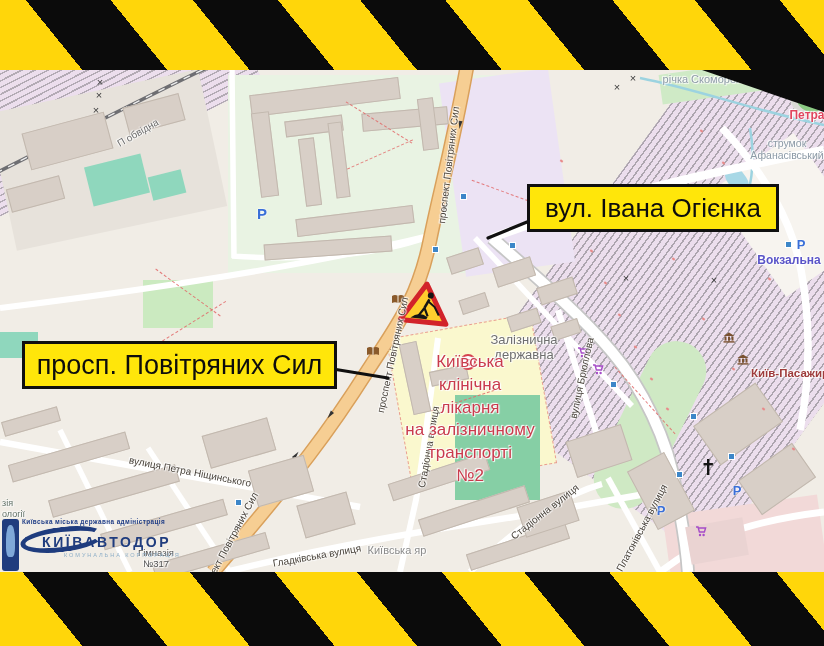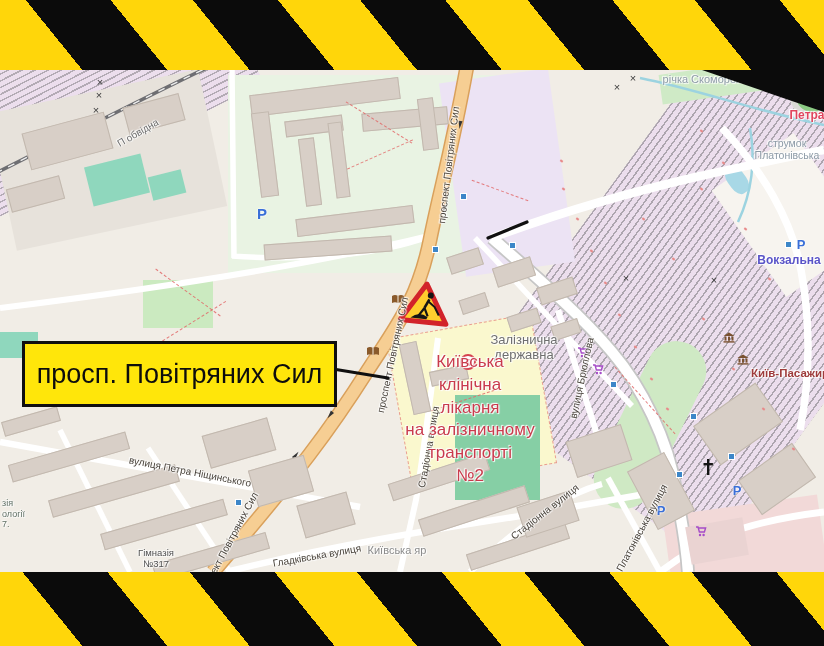--- a/index.html
+++ b/index.html
@@ -286,7 +286,7 @@
 
     <div class="lbl pl" style="left:702px;top:9px;color:#8C9AA6;white-space:nowrap;">річка Скоморох</div>
     <div class="lbl pl" style="left:787px;top:79px;color:#8C9AA6;font-size:10.5px;">струмок
-Платонівська</div>
+Афанасівський</div>
     <div class="lbl" style="left:807px;top:45px;color:#E0455E;font-weight:bold;font-size:12px;white-space:nowrap;">Петра</div>
     <div class="lbl" style="left:789px;top:190px;color:#5A54C8;font-weight:bold;font-size:12px;white-space:nowrap;">Вокзальна</div>
     <div class="lbl" style="left:790px;top:304px;color:#9E3B3B;font-weight:bold;font-size:11.5px;white-space:nowrap;">Київ-Пасажир</div>

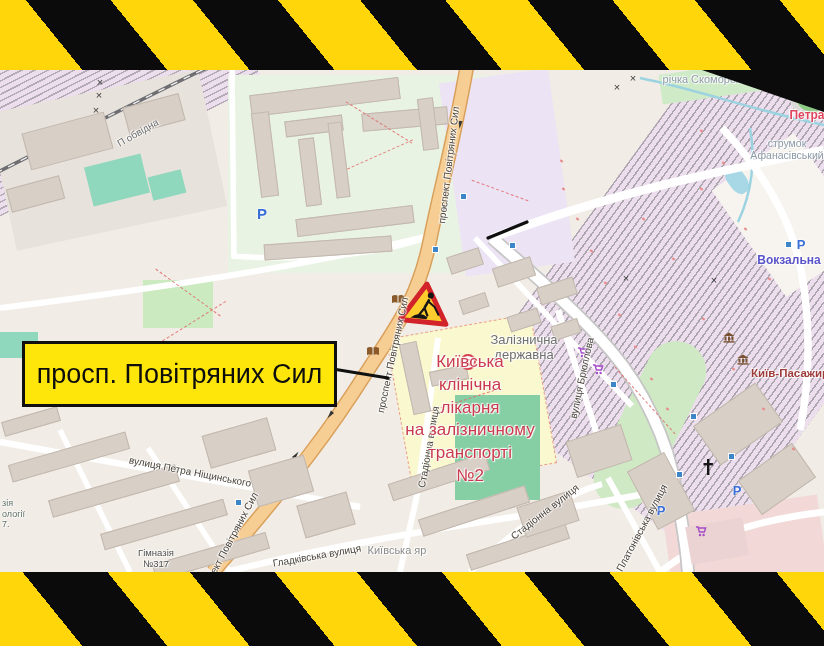--- a/index.html
+++ b/index.html
@@ -311,6 +311,9 @@
     <path d="M 333,369 L 388,378" stroke="#101010" stroke-width="3.2" stroke-linecap="round"></path>
   </svg>
 
+  <div class="callout" style="left:527px;top:184px;width:252px;height:48px;font-size:26px;">
+    <span>вул. Івана Огієнка</span>
+  </div>
   <div class="callout" style="left:22px;top:341px;width:315px;height:66px;font-size:27px;">
     <span>просп. Повітряних Сил</span>
   </div>

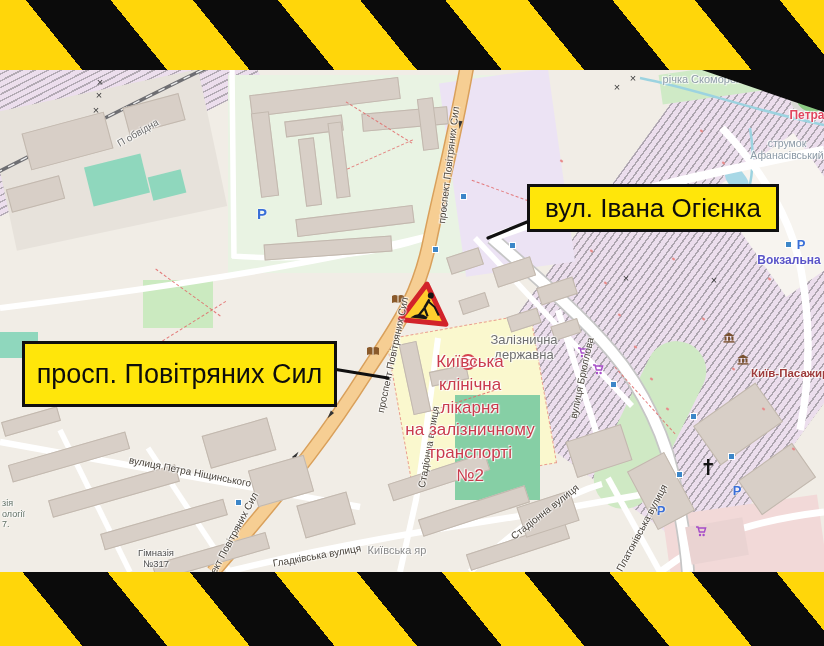--- a/index.html
+++ b/index.html
@@ -314,7 +314,7 @@
   <div class="callout" style="left:527px;top:184px;width:252px;height:48px;font-size:26px;">
     <span>вул. Івана Огієнка</span>
   </div>
-  <div class="callout" style="left:22px;top:341px;width:315px;height:66px;font-size:27px;">
+  <div class="callout" style="left:22px;top:341px;width:315px;height:48px;font-size:27px;">
     <span>просп. Повітряних Сил</span>
   </div>
 

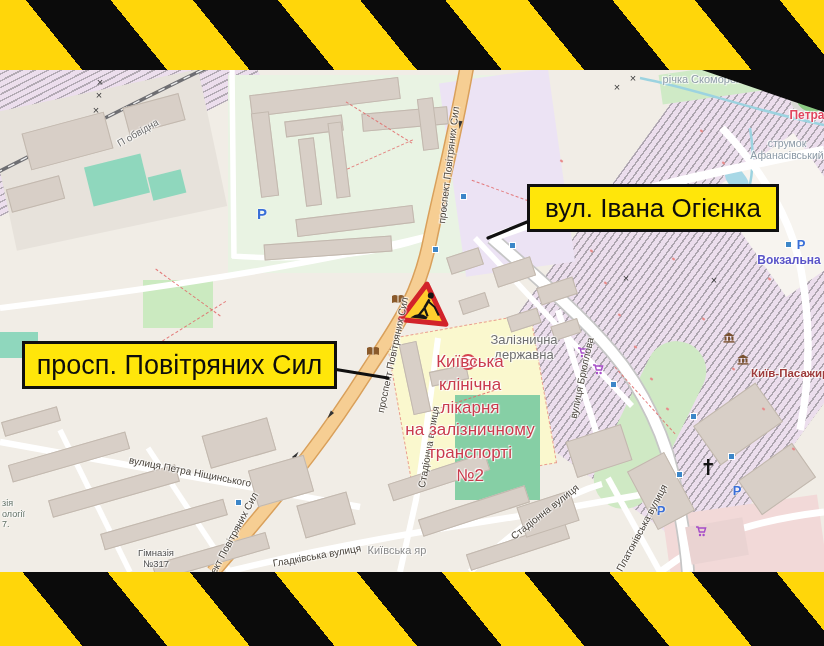--- a/index.html
+++ b/index.html
@@ -318,6 +318,15 @@
     <span>просп. Повітряних Сил</span>
   </div>
 
+  <div class="logo">
+    <div class="emblem">
+        <i></i>
+      </div>
+    <div class="admin">Київська міська державна адміністрація</div>
+    <div class="swoosh"></div>
+    <div class="title">КИЇВАВТОДОР</div>
+    <div class="sub">КОМУНАЛЬНА КОРПОРАЦІЯ</div>
+  </div>
 
   <div class="band top"></div>
   <div class="band bot"></div>

